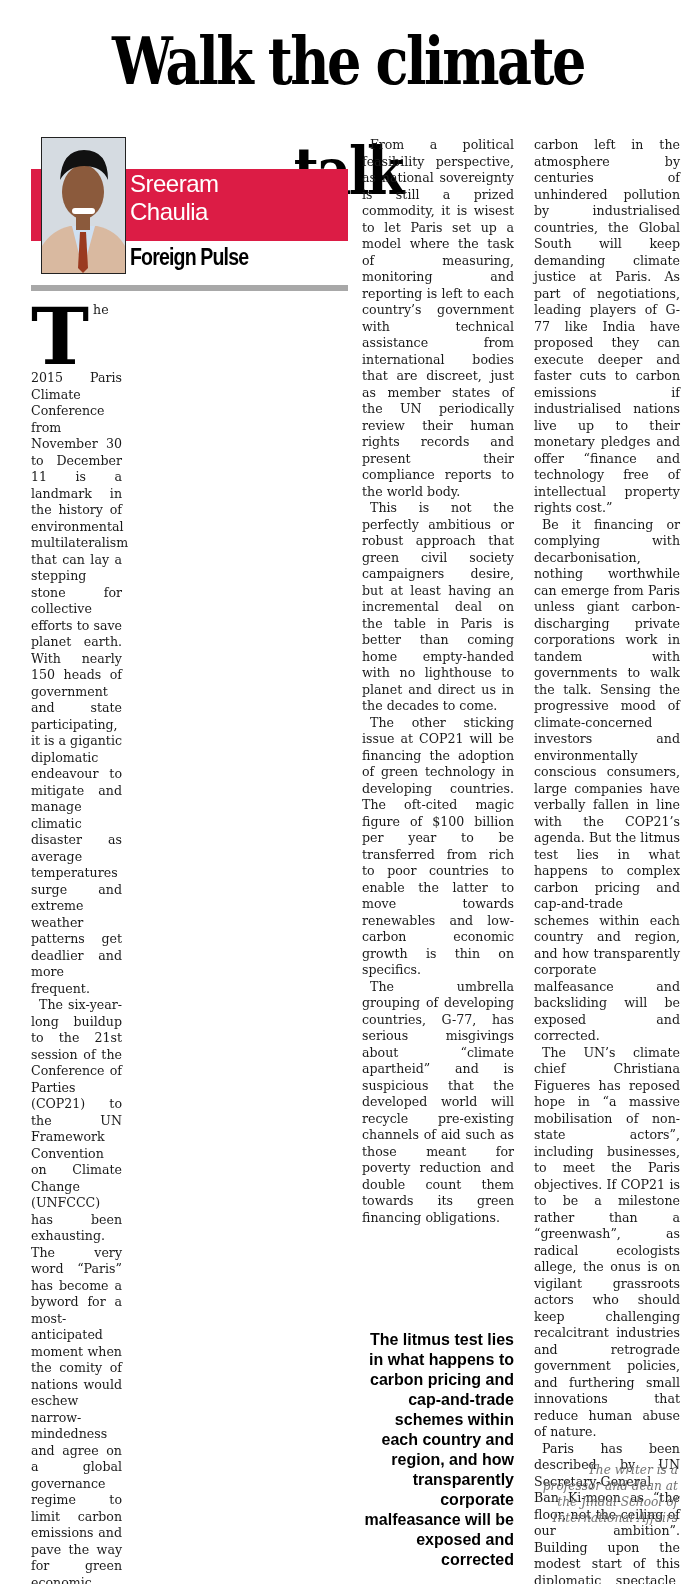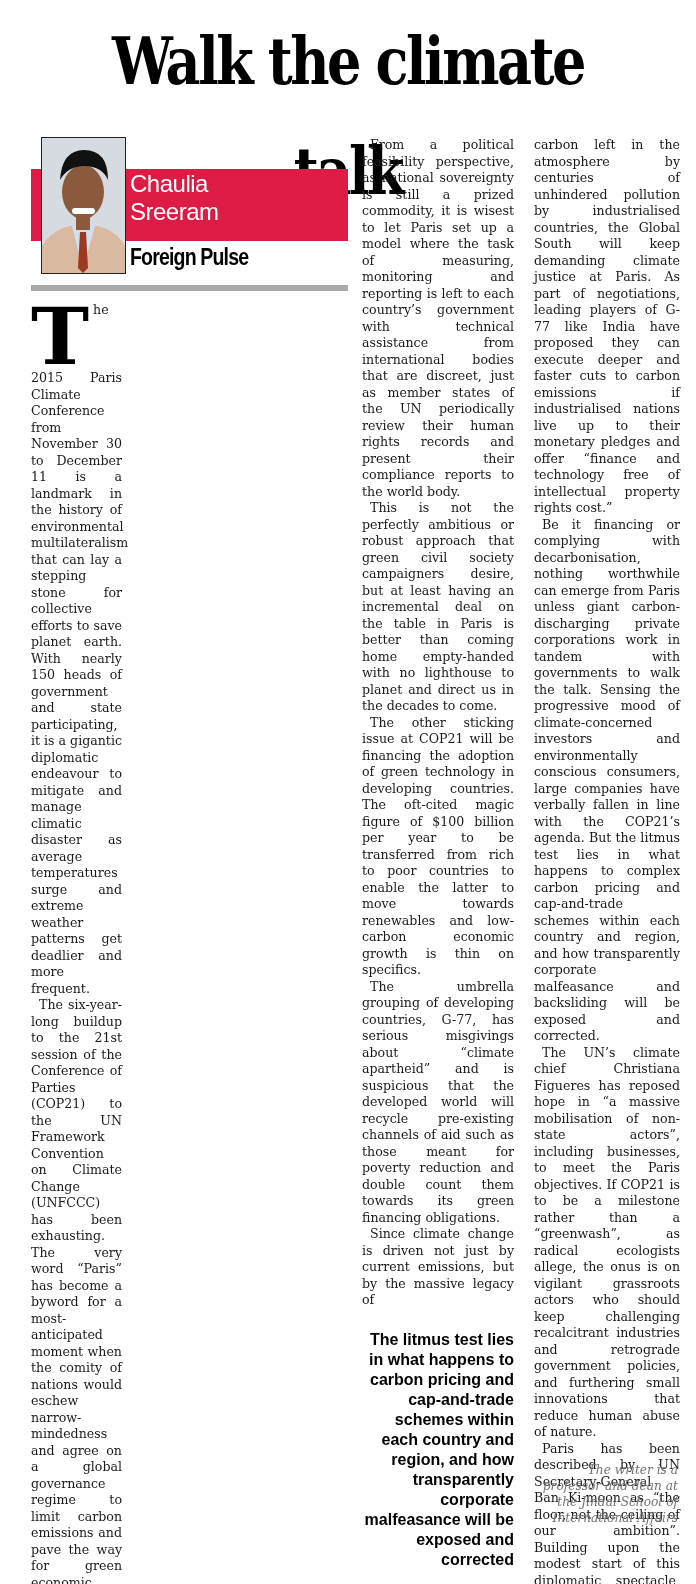--- a/index.html
+++ b/index.html
@@ -66,8 +66,8 @@
   </svg>
 </div>
 <div class="author-name">
+  <div>Sreeram</div>
   <div>Chaulia</div>
-  <div>Sreeram</div>
 </div>
 <div class="column-name">Foreign Pulse</div>
 <div class="byline-rule"></div>

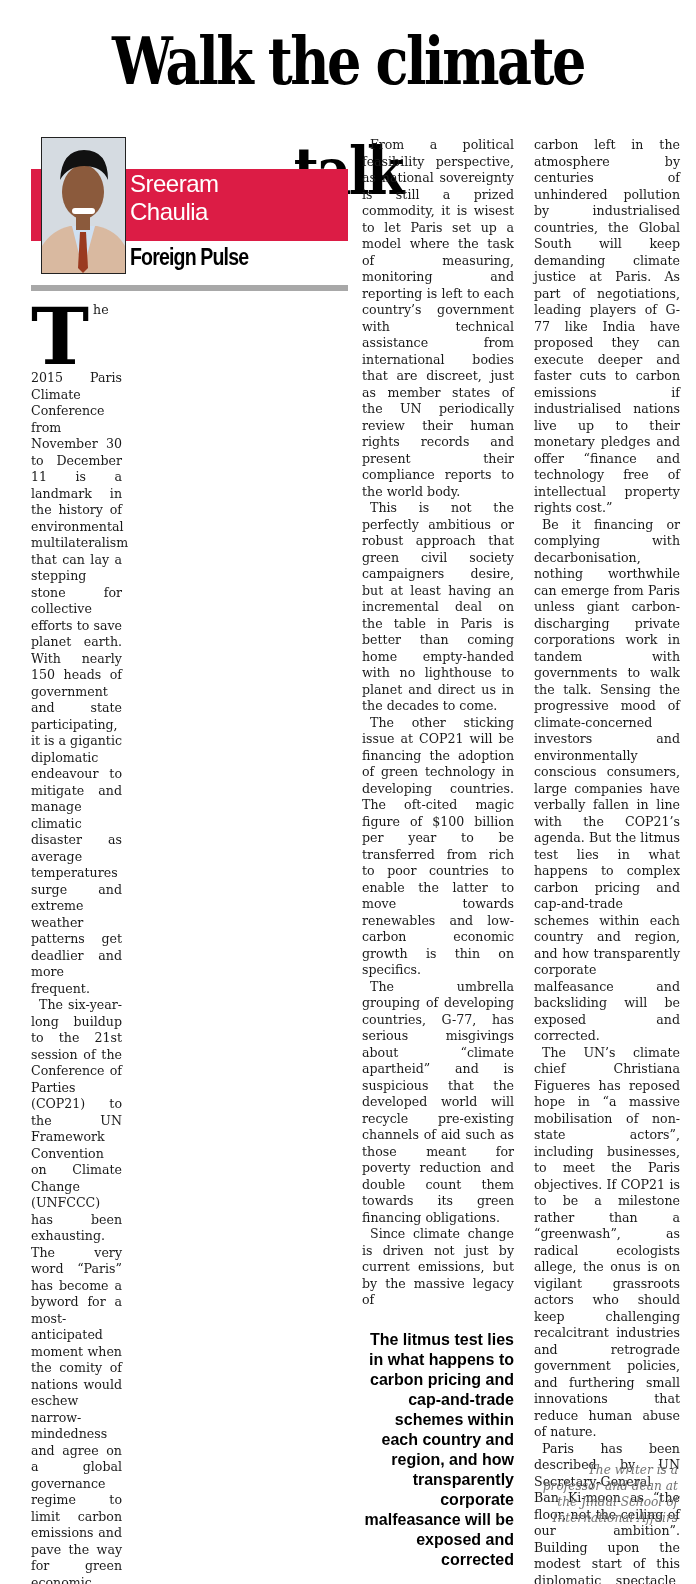--- a/index.html
+++ b/index.html
@@ -86,7 +86,6 @@
   <p>This is not the perfectly ambitious or robust approach that green civil society campaigners desire, but at least having an incremental deal on the table in Paris is better than coming home empty-handed with no lighthouse to planet and direct us in the decades to come.</p>
   <p>The other sticking issue at COP21 will be financing the adoption of green technology in developing countries. The oft-cited magic figure of $100 billion per year to be transferred from rich to poor countries to enable the latter to move towards renewables and low-carbon economic growth is thin on specifics.</p>
   <p>The umbrella grouping of developing countries, G-77, has serious misgivings about “climate apartheid” and is suspicious that the developed world will recycle pre-existing channels of aid such as those meant for poverty reduction and double count them towards its green financing obligations.</p>
-  <p>Since climate change is driven not just by current emissions, but by the massive legacy of</p>
 </div>
 
 <div class="pullquote">The litmus test lies in what happens to carbon pricing and cap-and-trade schemes within each country and region, and how transparently corporate malfeasance will be exposed and corrected</div>

